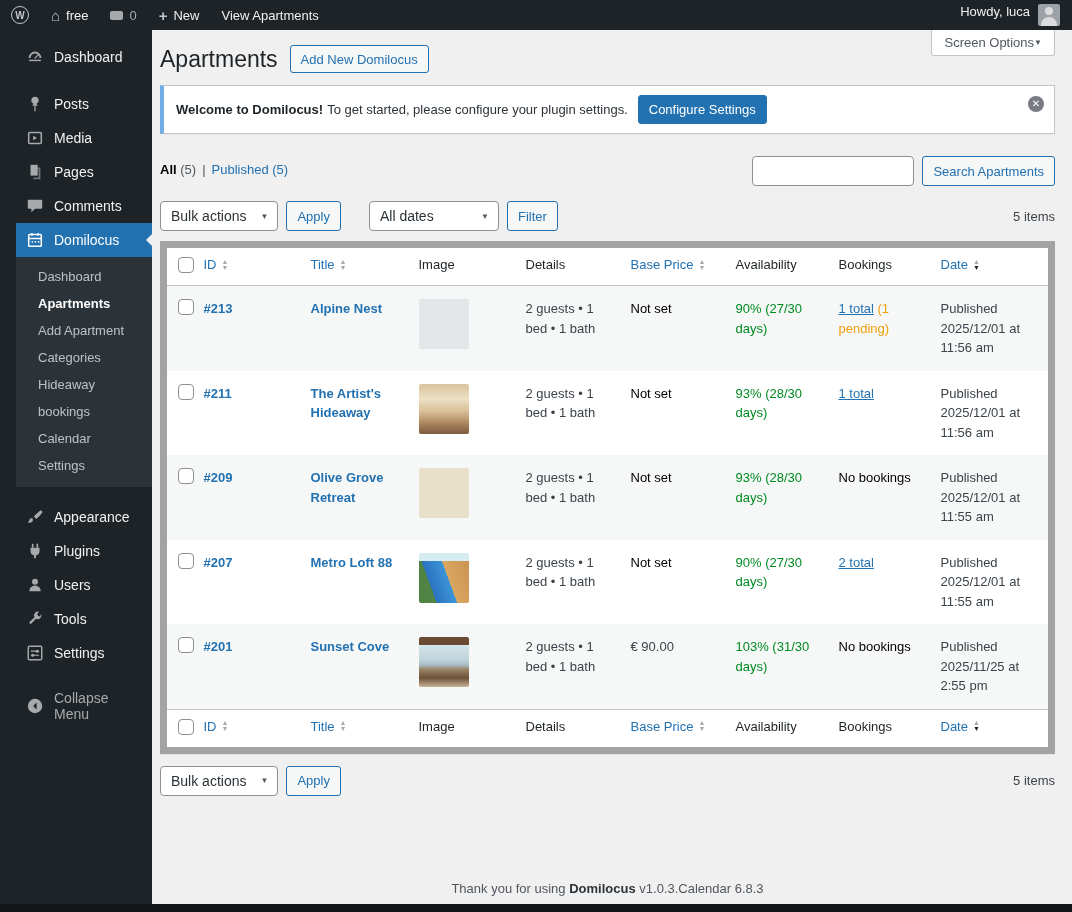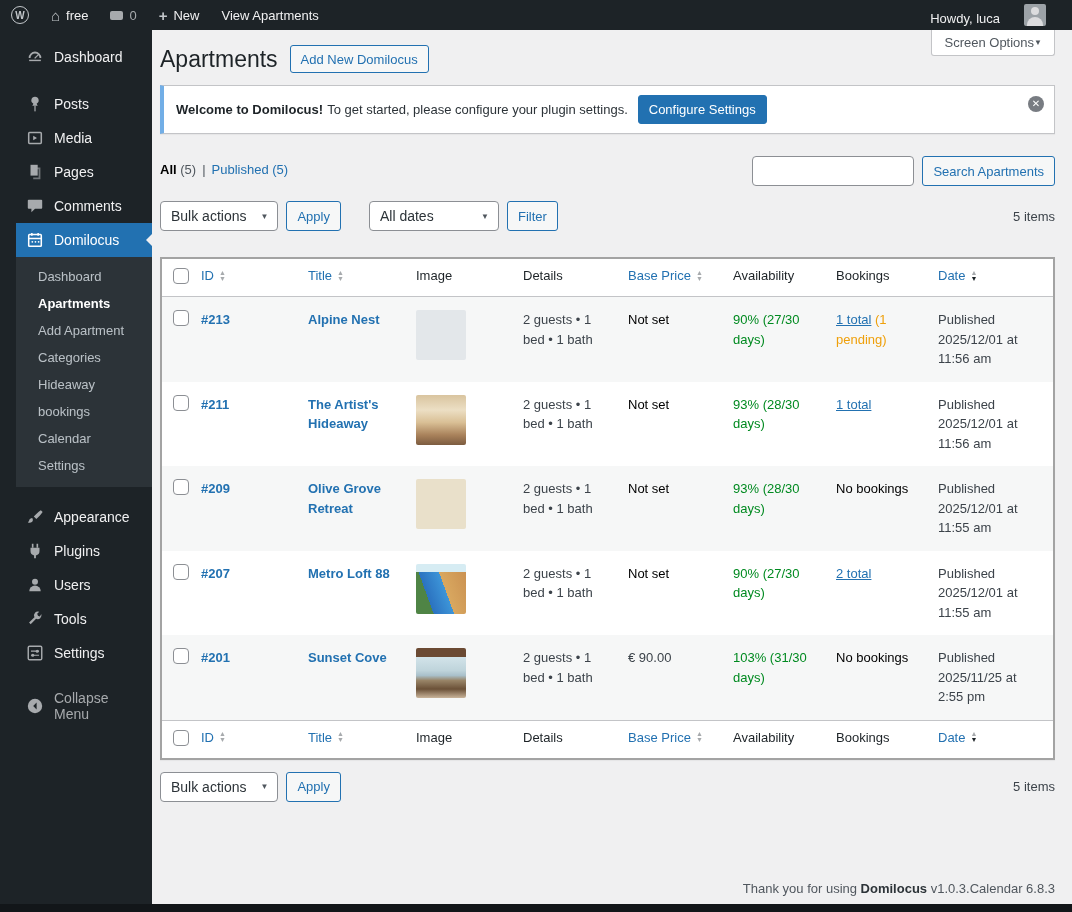--- a/index.html
+++ b/index.html
@@ -17,7 +17,7 @@
   .bubble-icon { position:relative; width:13px; height:9px; background:#a7aaad; border-radius:2px; display:inline-block; }
   .bubble-icon::after { content:""; position:absolute; left:2px; bottom:-4px; border:4px solid transparent; border-top-color:#a7aaad; border-left-width:2px; border-right-width:2px; }
   .plus-glyph { font-size:15px; font-weight:700; color:#c3c7cb; line-height:1; }
-  .ab-right { margin-left:auto; display:flex; align-items:flex-end; gap:24px; padding-right:26px; }
+  .ab-right { margin-left:auto; display:flex; align-items:flex-start; gap:8px; padding-right:12px; }
   .avatar { width:22px; height:22px; background:#9ca2a7; border-radius:2px; position:relative; overflow:hidden; }
   .avatar::before { content:""; position:absolute; top:3px; left:7px; width:8px; height:8px; border-radius:50%; background:#dcdcde; }
   .avatar::after { content:""; position:absolute; top:13px; left:3px; width:16px; height:10px; border-radius:8px 8px 0 0; background:#dcdcde; }

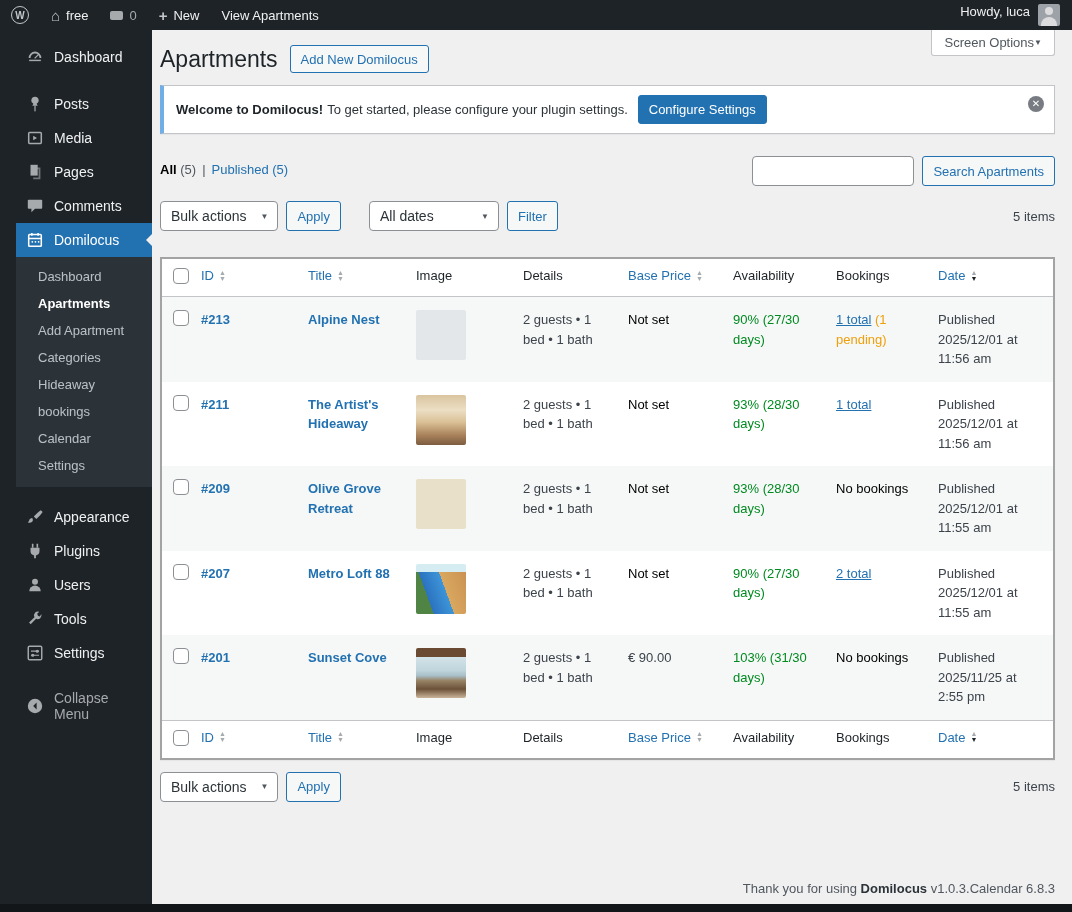--- a/index.html
+++ b/index.html
@@ -84,8 +84,8 @@
   .items-count { margin-left:auto; font-size:13px; color:#3c434a; }
 
   
-  table.list { margin-top:26px; width:100%; border-collapse:collapse; background:#fff;
-    border:2px solid #a3a3a3; box-shadow:0 1px 1px rgba(0,0,0,.04); font-size:13px; table-layout:fixed; }
+  table.list { margin-top:10px; width:100%; border-collapse:collapse; background:#fff;
+    border:7px solid #a3a3a3; box-shadow:0 1px 1px rgba(0,0,0,.04); font-size:13px; table-layout:fixed; }
   table.list th, table.list td { text-align:left; vertical-align:top; }
   thead th, tfoot th { padding:9px 10px; font-weight:400; color:#1d2327; }
   thead th { border-bottom:1px solid #c3c4c7; }

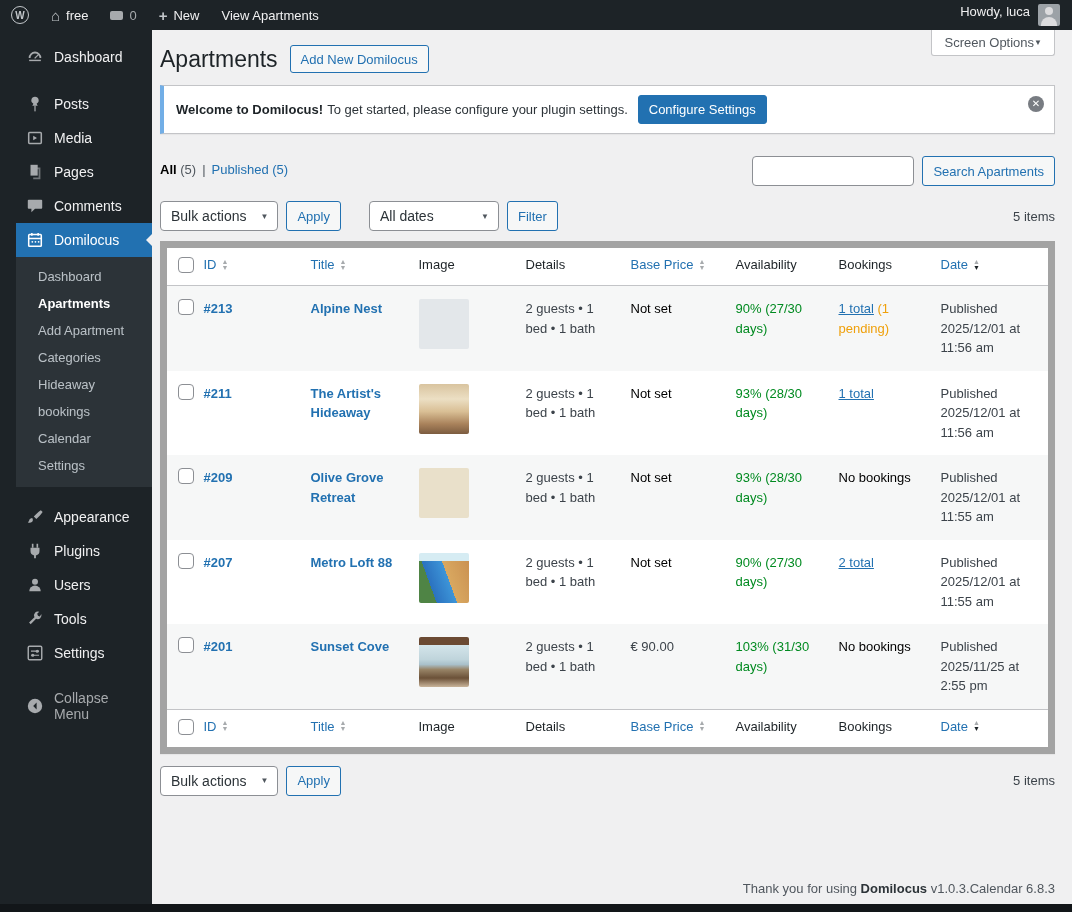--- a/index.html
+++ b/index.html
@@ -117,7 +117,7 @@
              linear-gradient(70deg,#4f8445 0%,#4f8445 26%,#2b72c0 26%,#3d95d8 56%,#d9a860 56%,#c98f50 100%); }
   .thumb-5 { background:linear-gradient(180deg,#6b4a33 0%,#6b4a33 17%,#d3e4ea 17%,#bfd4db 45%,#a9c0ca 55%,#988467 65%,#6b5138 82%,#c9b49a 100%); }
 
-  .footer-row { margin-top:auto; padding:10px 0 8px; display:flex; justify-content:flex-end; font-size:13px; color:#50575e; }
+  .footer-row { margin-top:auto; padding:10px 0 8px; display:flex; justify-content:center; font-size:13px; color:#50575e; }
   .footer-row strong { color:#2c3338; }
 </style>
 </head>

